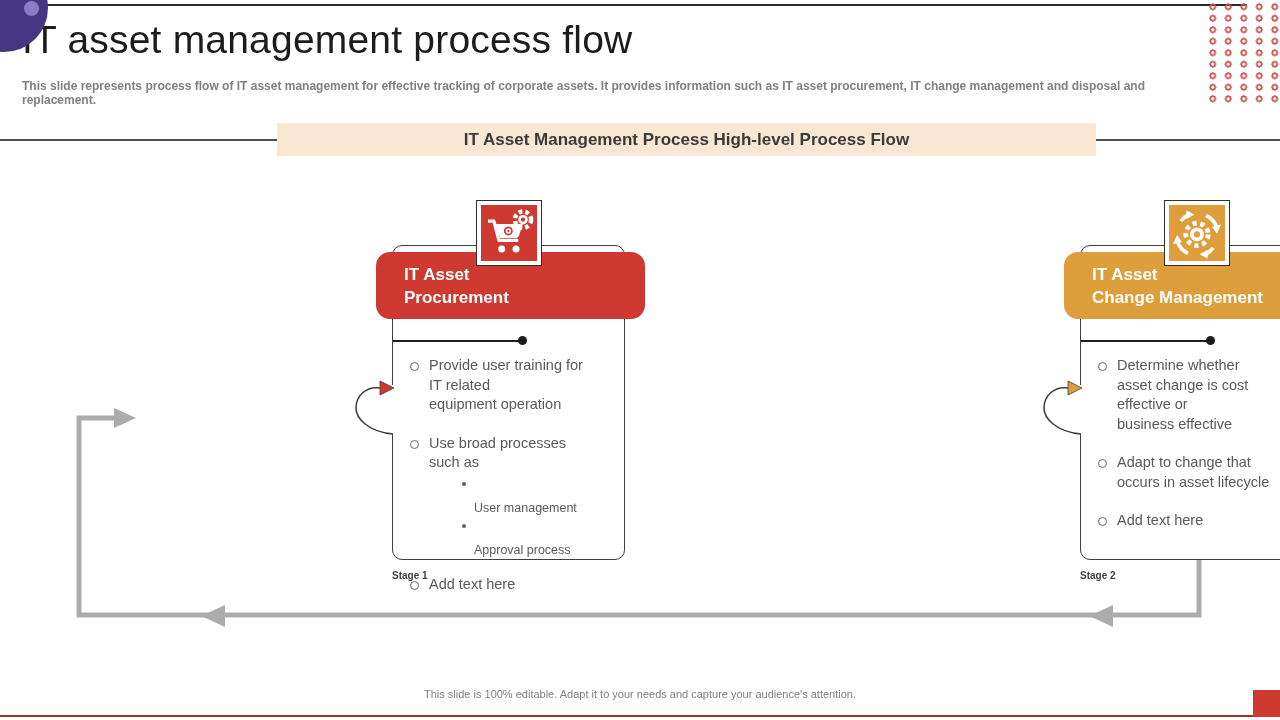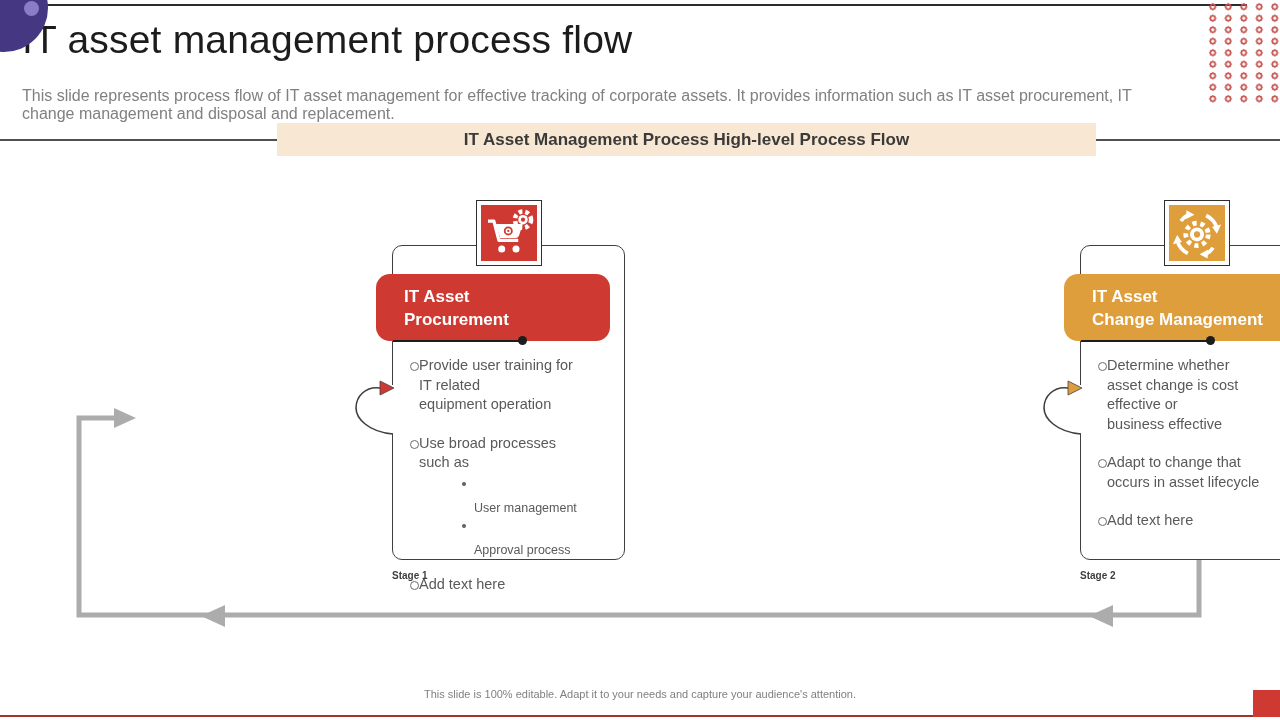--- a/index.html
+++ b/index.html
@@ -18,7 +18,7 @@
   .corner-square{position:absolute;left:1253px;top:690px;width:27px;height:27px;background:var(--red);z-index:2;}
   
   .title{position:absolute;left:22px;top:18px;width:900px;font-size:39px;color:#1c1c1c;letter-spacing:.2px;}
-  .subtitle{position:absolute;left:22px;top:87px;width:1130px;font-size:16px;color:#808080;}
+  .subtitle{position:absolute;left:22px;top:79px;width:1130px;font-size:12px;color:#808080;font-weight:bold;}
   
   .banner-line{position:absolute;left:0;top:139px;width:1280px;height:1.5px;background:#4f4f4f;z-index:1;}
   .banner{position:absolute;left:277px;top:123px;width:819px;height:33px;background:var(--banner_bg);

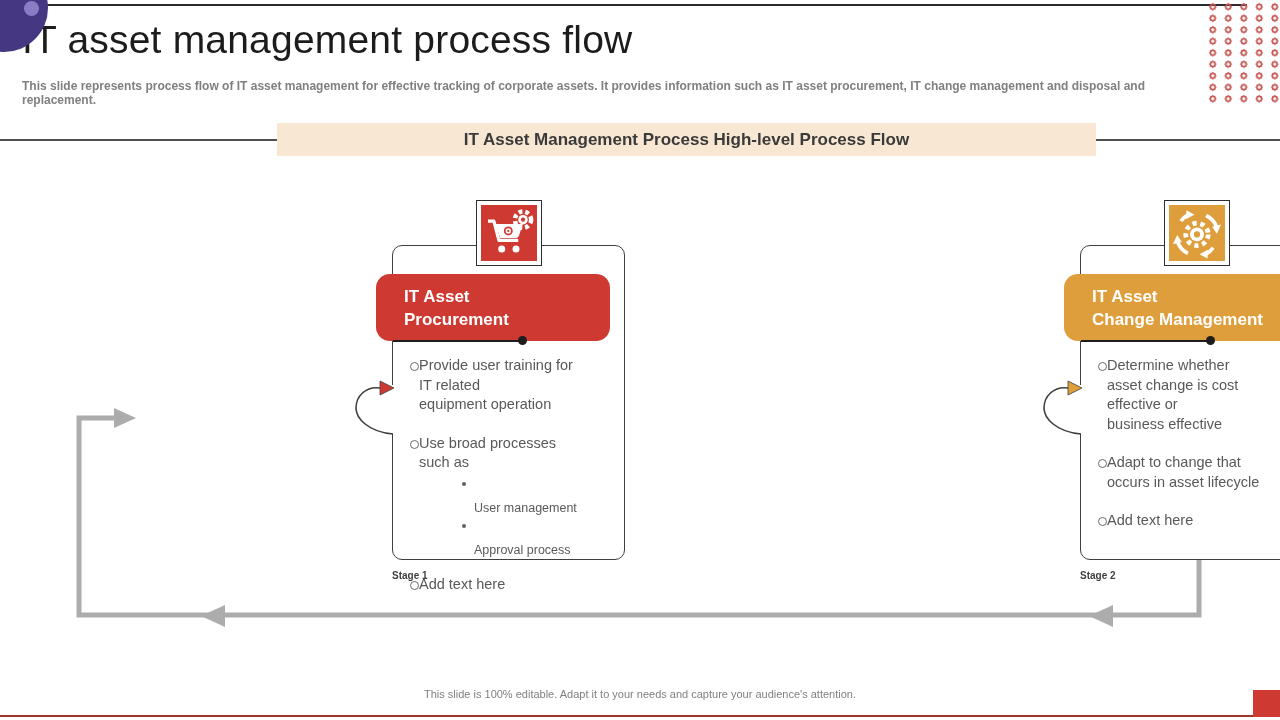--- a/index.html
+++ b/index.html
@@ -35,7 +35,7 @@
              background:#fff;padding:4px;z-index:5;}
   .icon-tile .tile-fill{width:100%;height:100%;background:var(--accent);color:var(--accent);}
   .icon-tile svg{display:block;width:100%;height:100%;}
-  .stage-header{position:absolute;top:274px;width:234px;height:67px;border-radius:14px;background:var(--accent);
+  .stage-header{position:absolute;top:252px;width:269px;height:67px;border-radius:14px;background:var(--accent);
                 z-index:4;color:#fff;font-weight:bold;font-size:17px;line-height:23px;
                 padding:11px 0 0 28px;box-sizing:border-box;white-space:pre-line;}
   .dot-line{position:absolute;top:340px;width:129px;height:1.6px;background:#1d1d1d;z-index:4;}

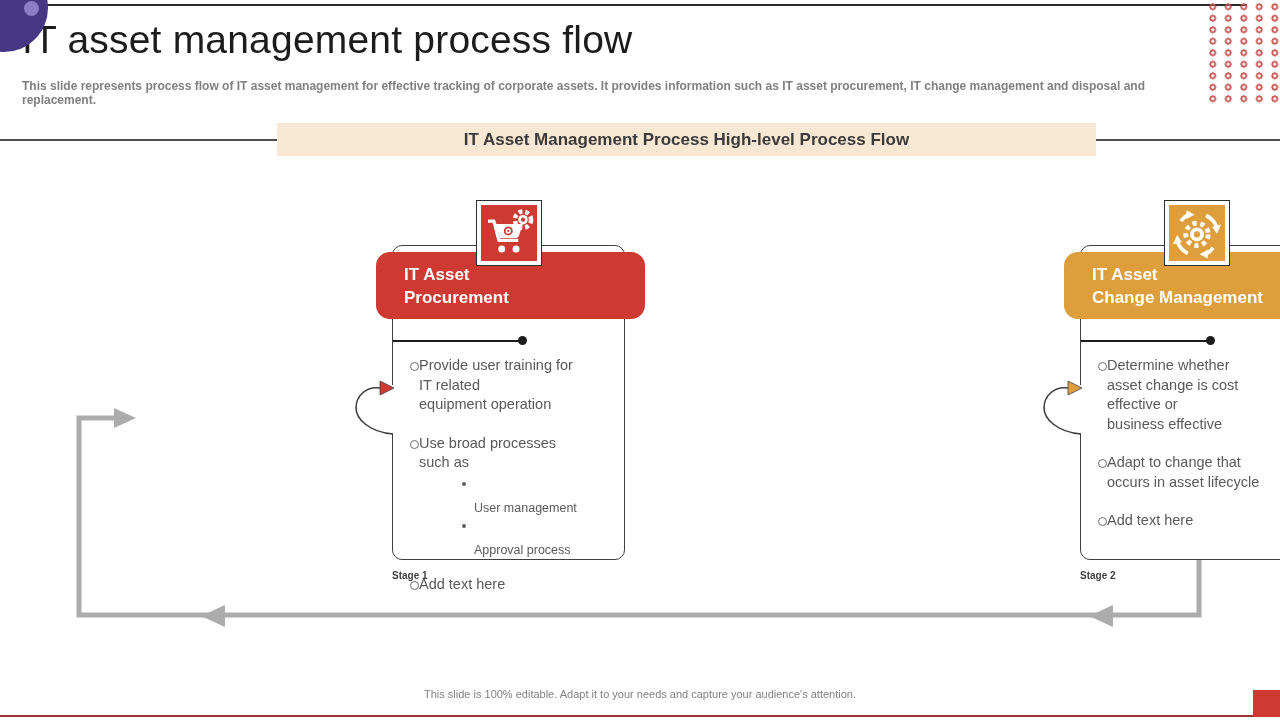--- a/index.html
+++ b/index.html
@@ -42,7 +42,7 @@
   .dot{position:absolute;top:336px;width:9px;height:9px;border-radius:50%;background:#1d1d1d;z-index:4;}
   .loopback{position:absolute;top:374px;width:52px;height:66px;z-index:4;color:var(--accent);}
   .bullets{position:absolute;top:356px;width:205px;z-index:4;}
-  .bullet{display:flex;margin-bottom:19px;}
+  .bullet{display:flex;gap:10px;margin-bottom:19px;}
   .bmark{flex:none;width:7px;height:7px;border:1.4px solid #6b6b6b;border-radius:50%;margin-top:6px;}
   .btext{font-size:14.5px;line-height:19.5px;color:var(--text_gray);white-space:pre-line;}
   .subs{margin:3px 0 0 0;}

